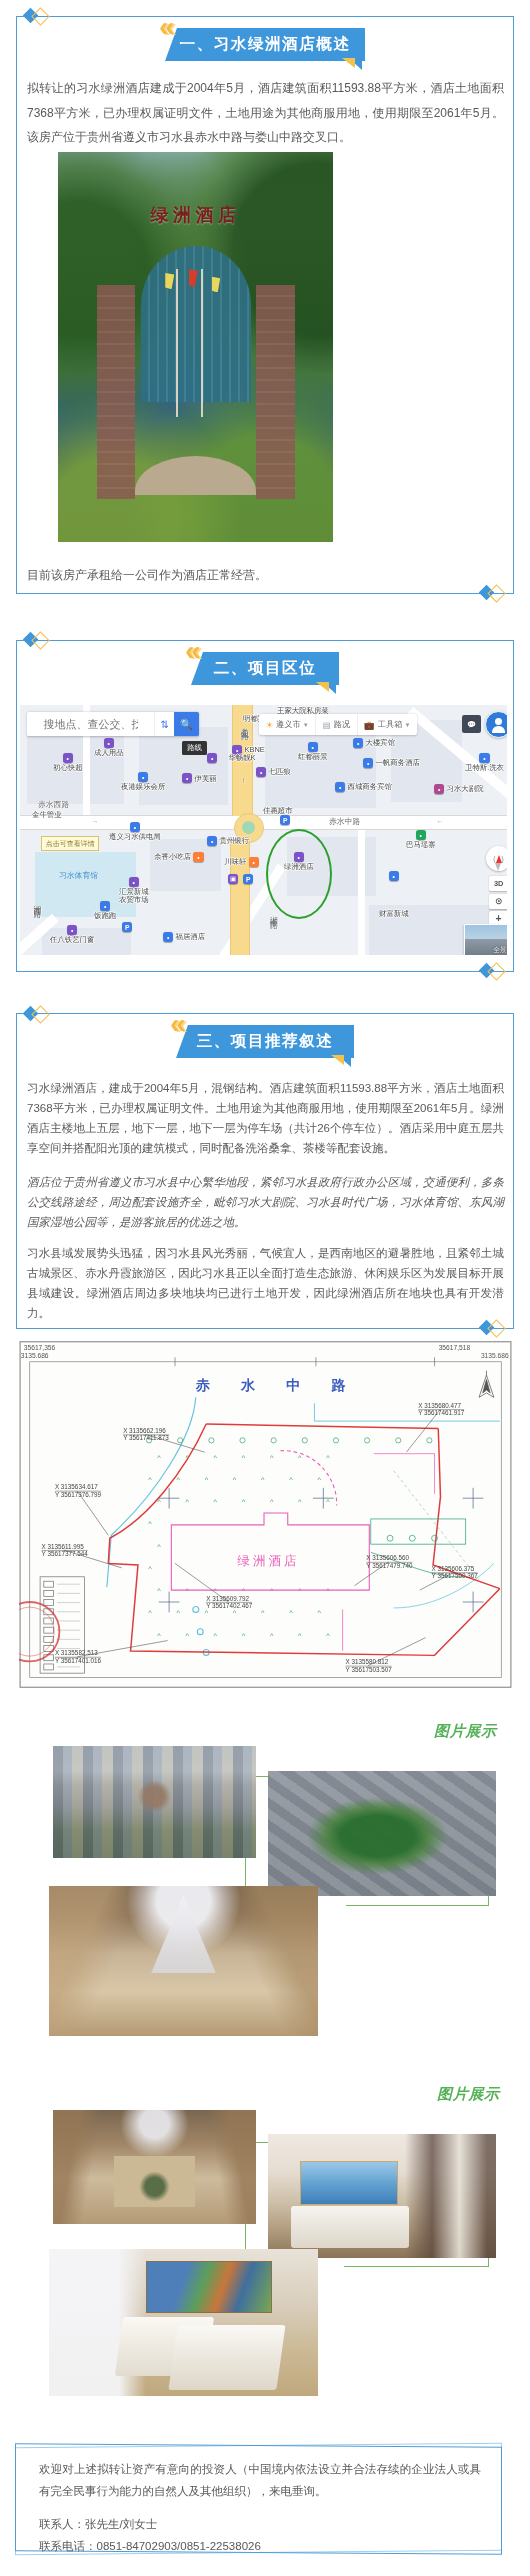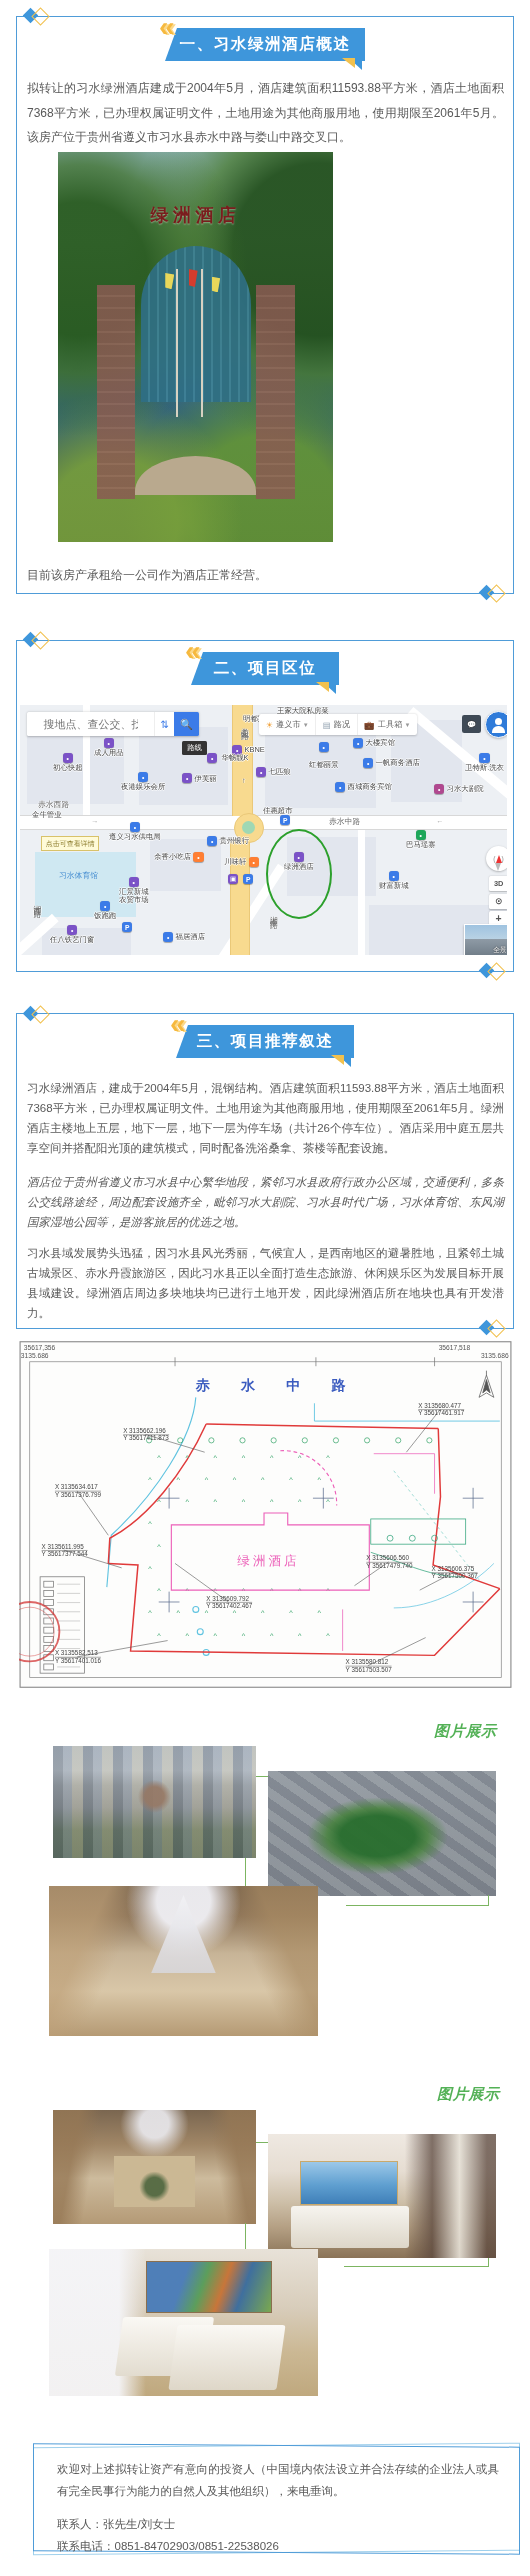--- a/index.html
+++ b/index.html
@@ -198,7 +198,7 @@
         </div>
         <div class="poi" style="left: 187px; top: 48px; flex-direction: row;">
           <span class="poi-ic" style="background: rgb(123, 82, 199);">•</span>
-          <span class="poi-lb" style="margin: 0px 4px; text-align: right;">华畅靓K</span>
+          <span class="poi-lb" style="margin: 0px 11px; text-align: right;">华畅靓K</span>
         </div>
         <div class="poi" style="left: 162px; top: 68px; flex-direction: row; align-items: flex-end;">
           <span class="poi-ic" style="background: rgb(123, 82, 199);">•</span>

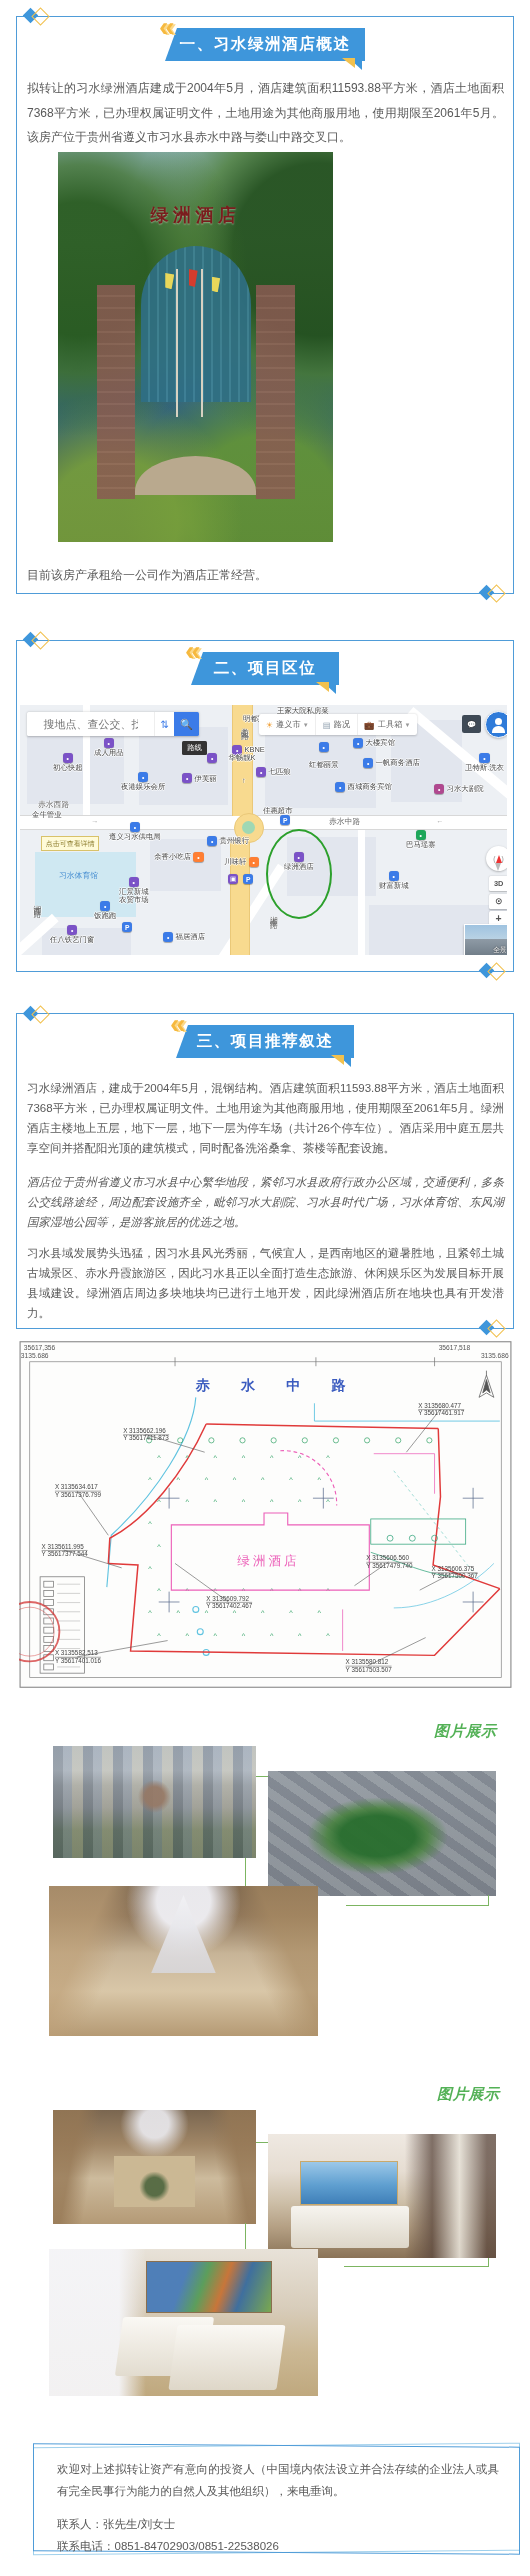--- a/index.html
+++ b/index.html
@@ -180,7 +180,7 @@
           <span class="poi-ic" style="background: rgb(59, 123, 232);">•</span>
           <span class="poi-lb">卫特斯.洗衣</span>
         </div>
-        <div class="poi" style="left: 289px; top: 37px; gap: 8px;">
+        <div class="poi" style="left: 278px; top: 37px;">
           <span class="poi-ic" style="background: rgb(59, 123, 232);">•</span>
           <span class="poi-lb">红都丽景</span>
         </div>

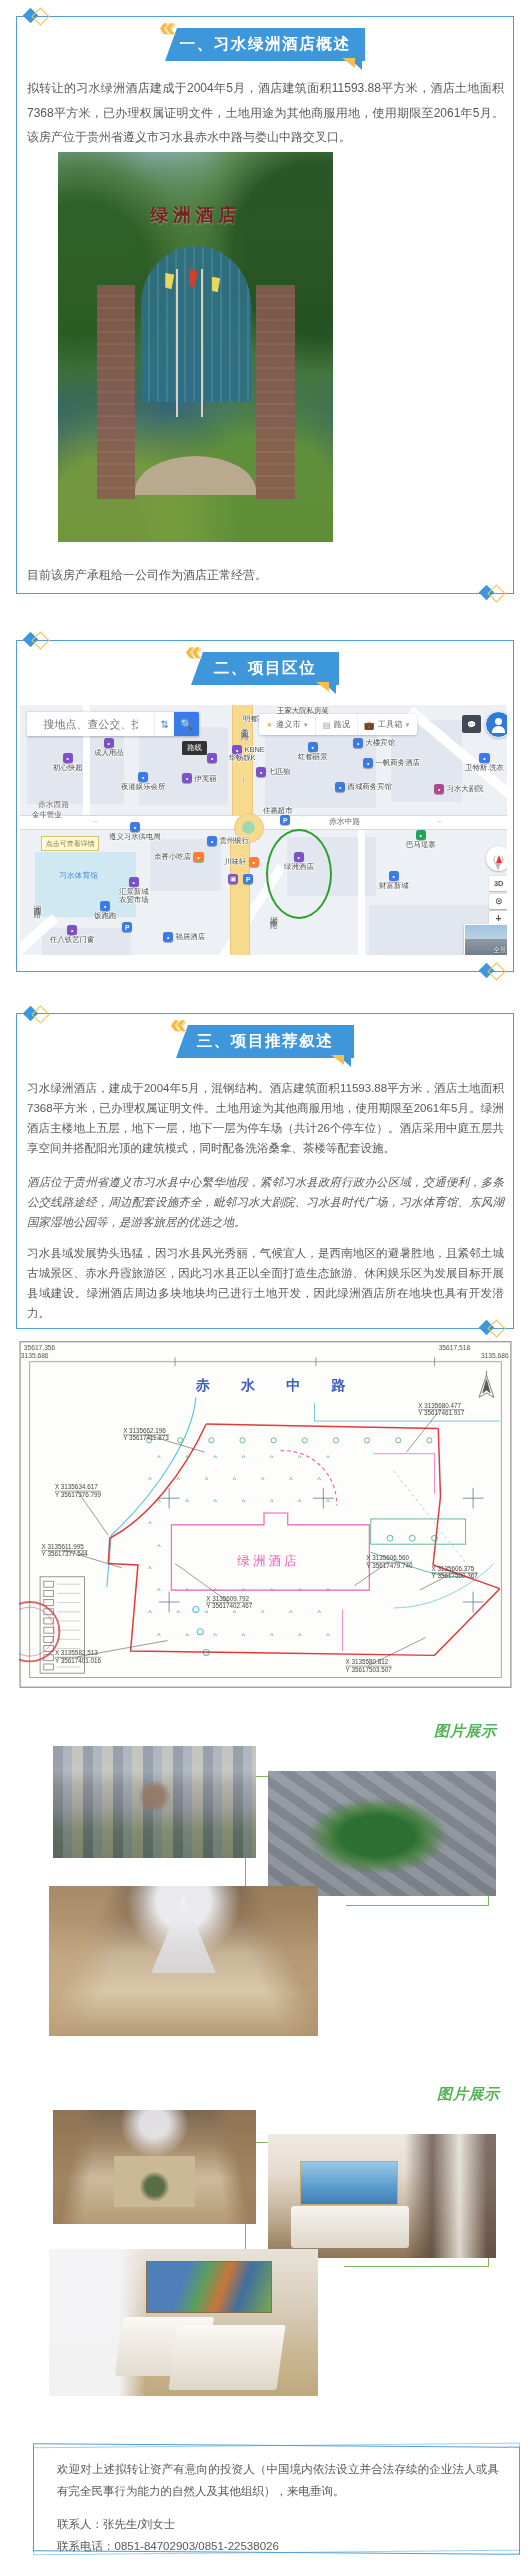--- a/index.html
+++ b/index.html
@@ -253,7 +253,7 @@
           <span class="poi-ic" style="background: rgb(30, 167, 90);">•</span>
           <span class="poi-lb">巴马瑶寨</span>
         </div>
-        <div class="poi" style="left: 359px; top: 166px;">
+        <div class="poi" style="left: 359px; top: 166px; gap: 28px;">
           <span class="poi-ic" style="background: rgb(59, 123, 232);">•</span>
           <span class="poi-lb">财富新城</span>
         </div>

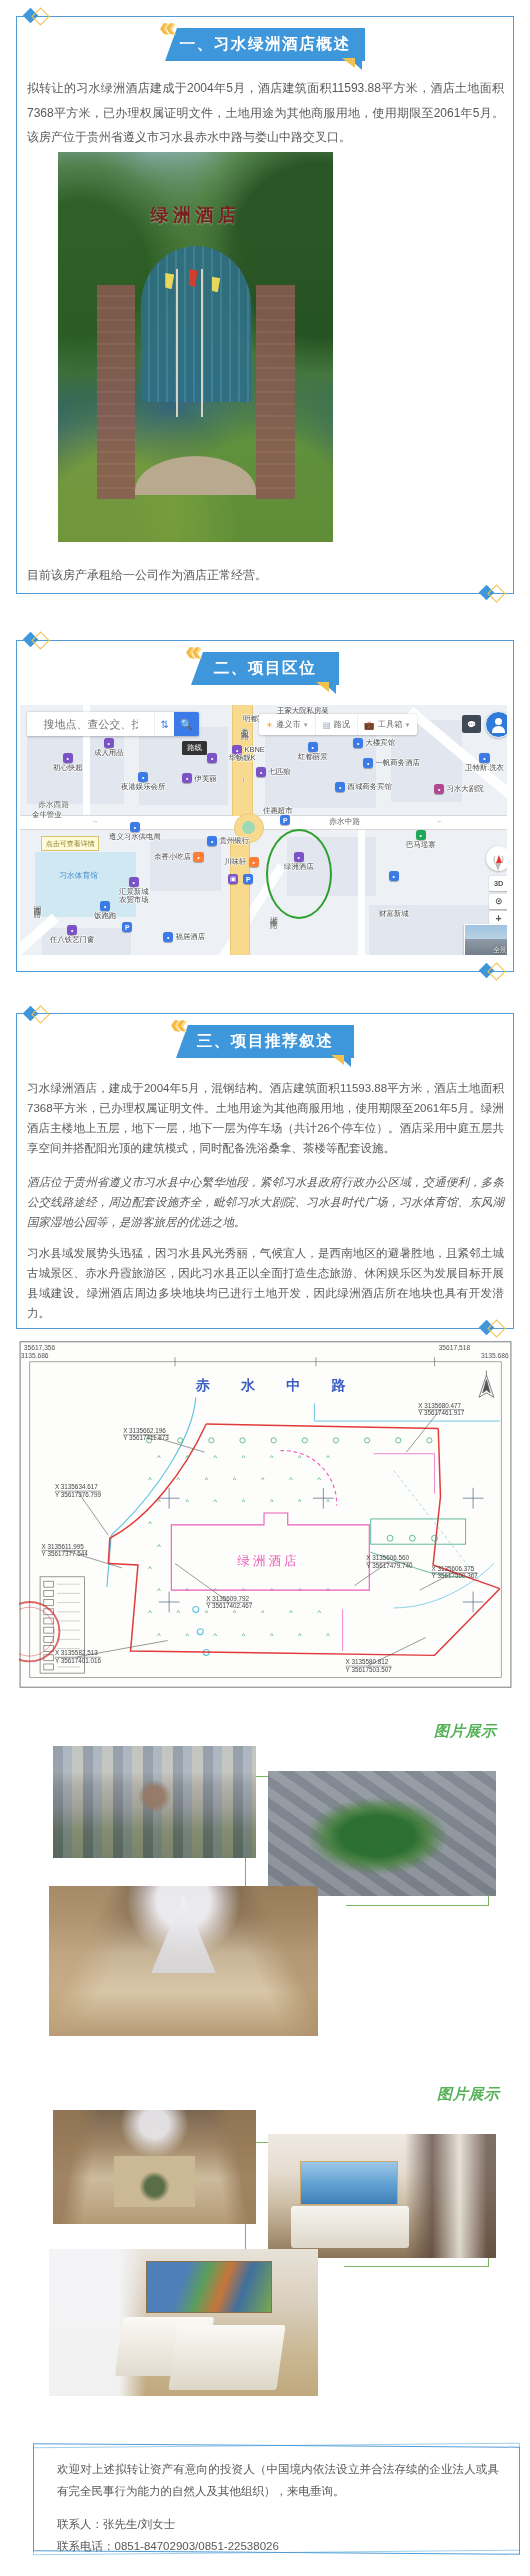--- a/index.html
+++ b/index.html
@@ -65,7 +65,7 @@
   #detail-tip{position:absolute;left:21px;top:131px;background:#fffbd8;border:0.7px solid #d8c26a;color:#8a7a2a;font-size:7px;padding:1.5px 3.7px;z-index:5;}
   .marrow{position:absolute;color:#9a9a9a;font-size:7.4px;z-index:1;}
   
-  #contact{position:absolute;left:33px;top:2445px;width:487px;height:108px;}
+  #contact{position:absolute;left:15px;top:2445px;width:487px;height:108px;}
   #contact .cb1{position:absolute;inset:0;border:1.5px solid #9fd0ec;transform:skewY(-0.55deg);}
   #contact .cb2{position:absolute;inset:0;border:1.5px solid #4f9cd8;transform:skewY(0.4deg);}
   #contact .ctext{position:absolute;left:24px;right:21px;top:13.4px;font-size:11.5px;line-height:22px;color:#595959;text-align:justify;}

